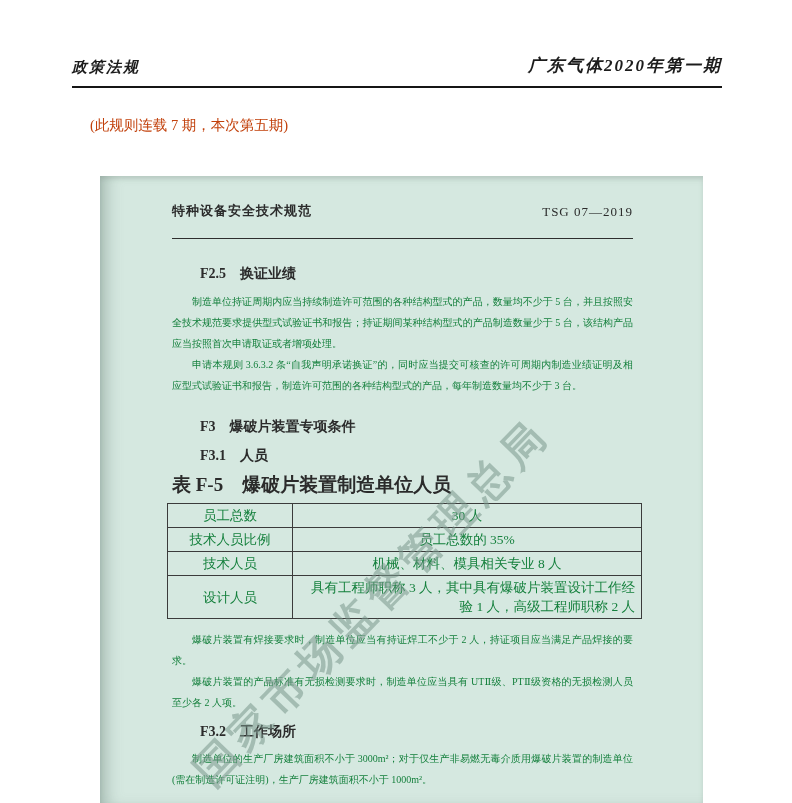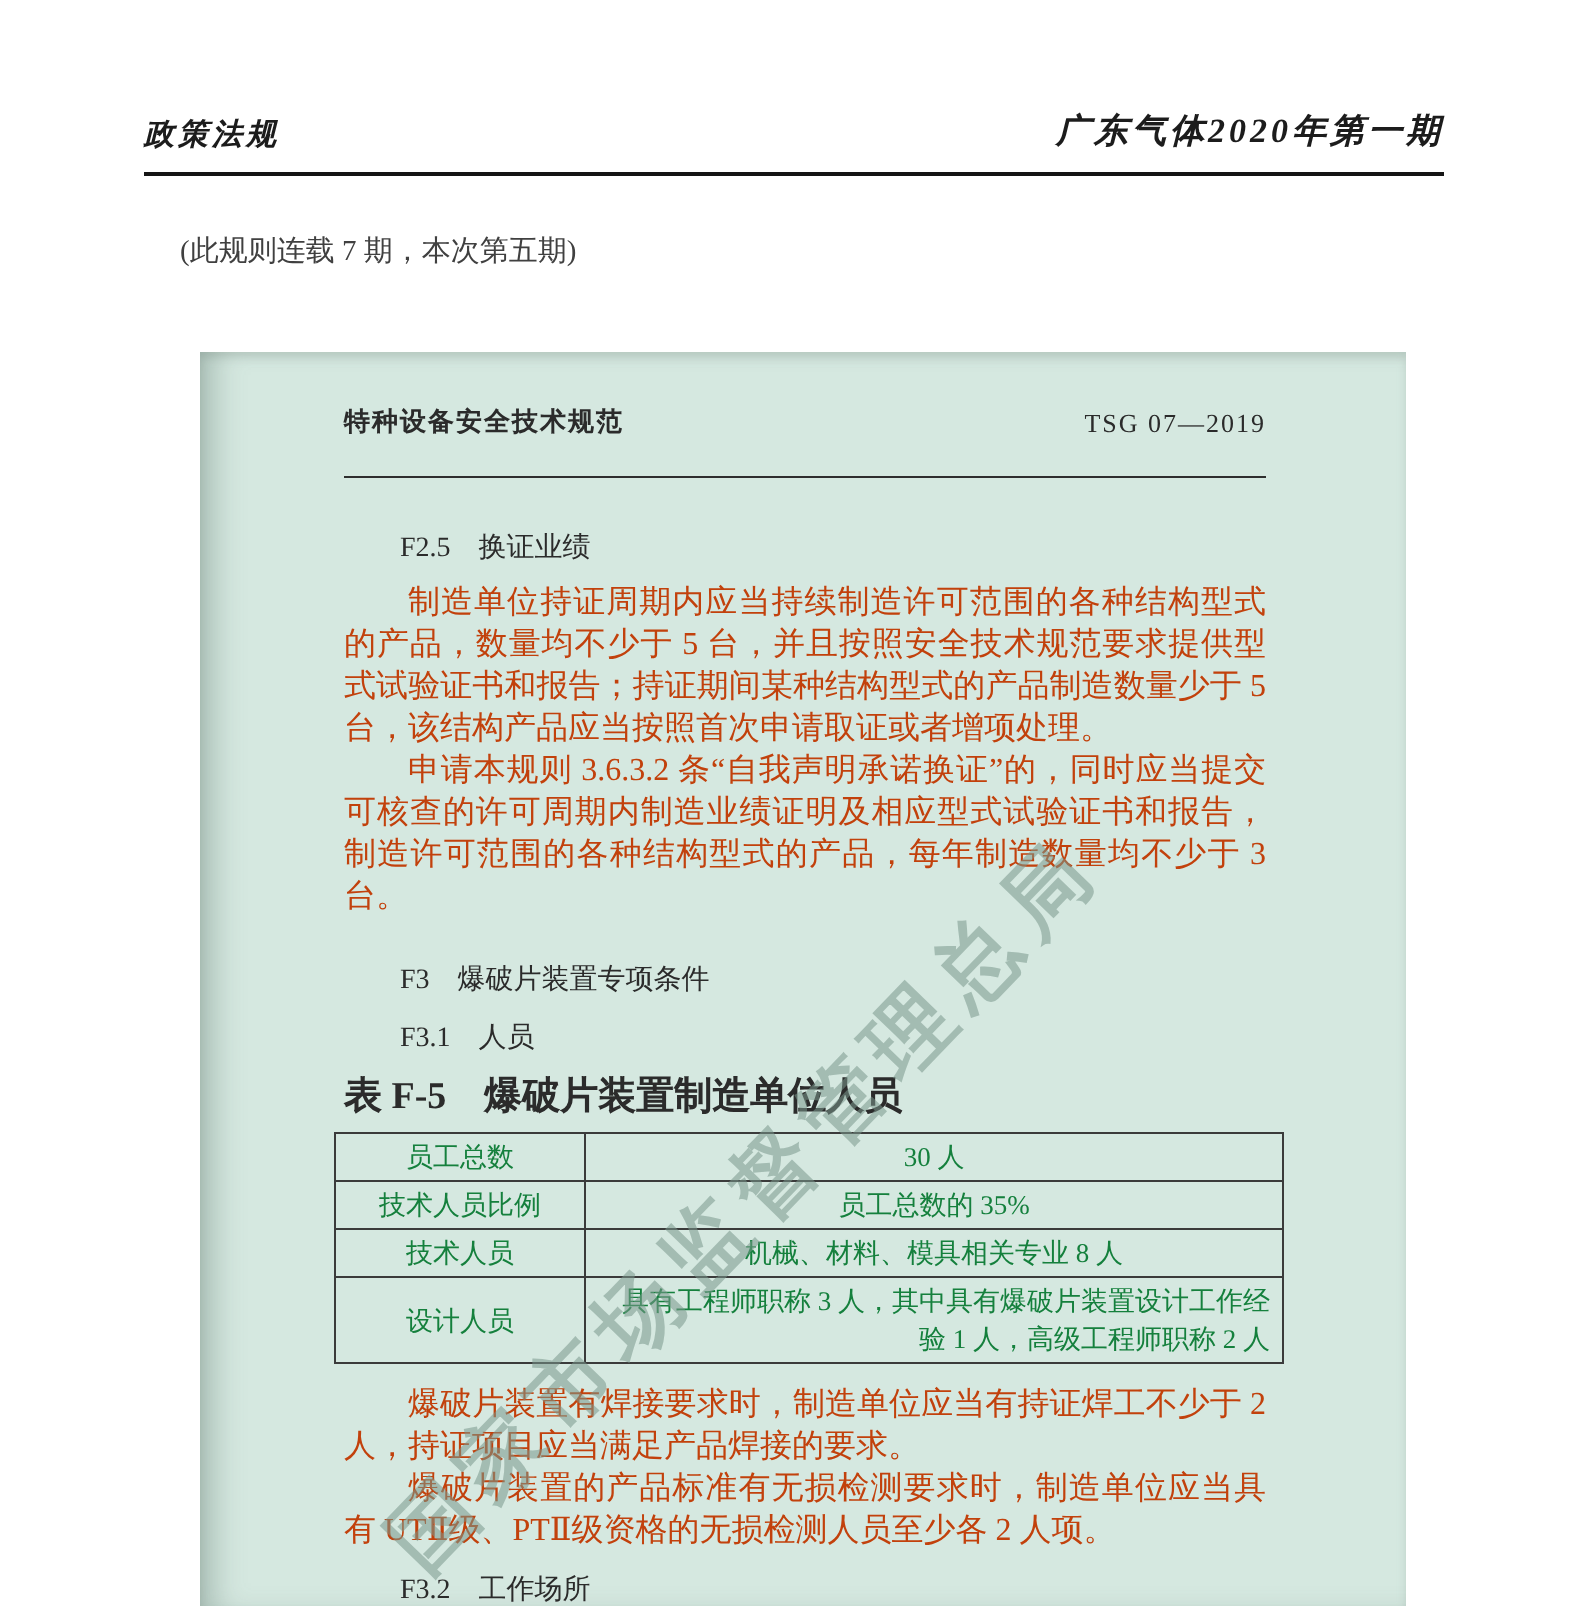--- a/index.html
+++ b/index.html
@@ -39,7 +39,7 @@
     position: absolute;
     left: 90px; top: 116px;
     font-size: 14.5px;
-    color: #404040;
+    color: #c2410c;
   }
 
   

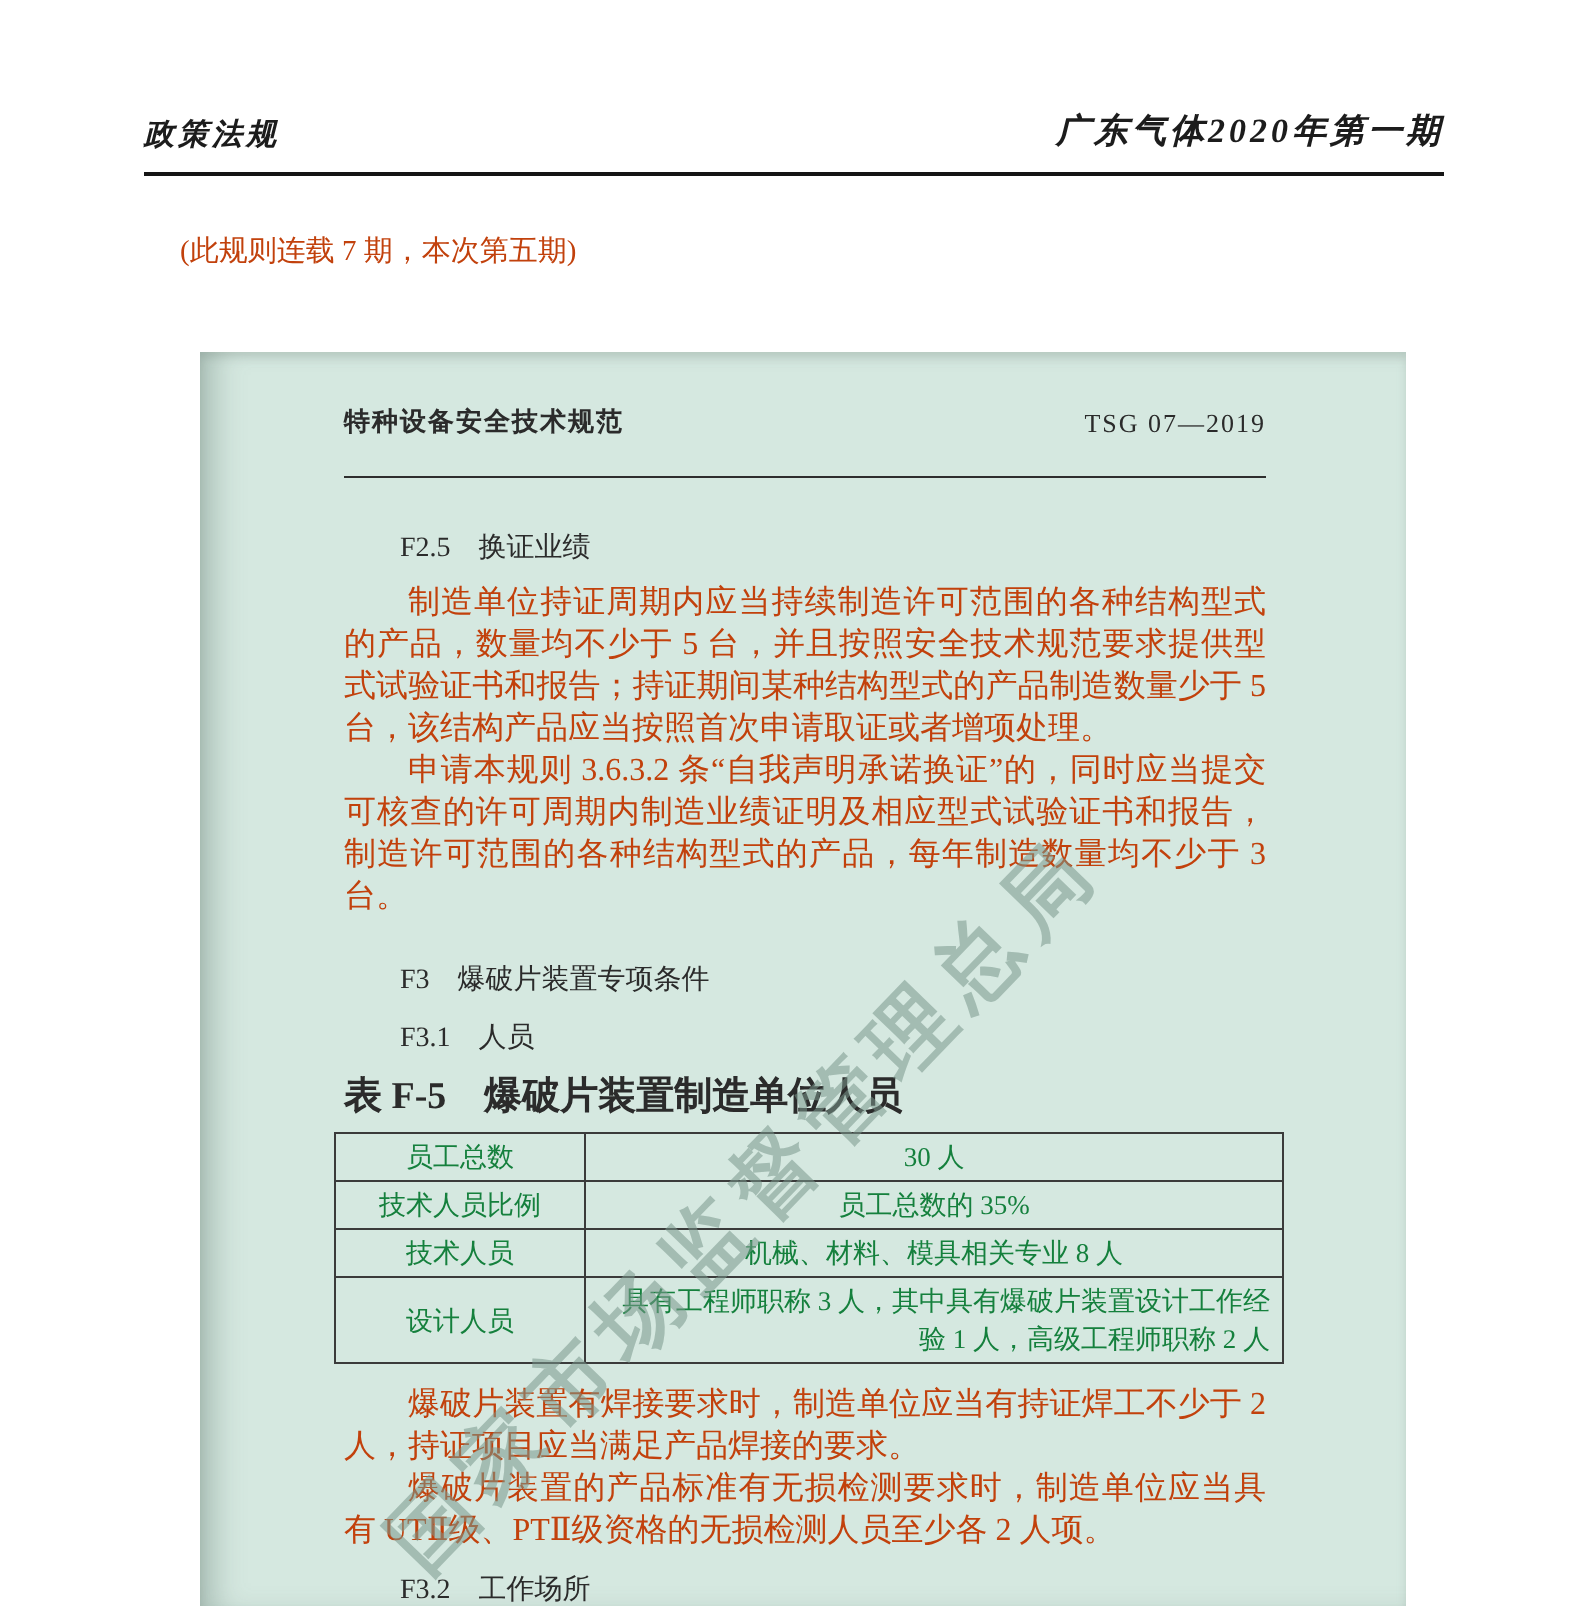--- a/index.html
+++ b/index.html
@@ -80,7 +80,7 @@
 
   .heading {
     font-size: 14px;
-    font-weight: normal;
+    font-weight: bold;
     margin: 0;
     text-indent: 2em;
   }

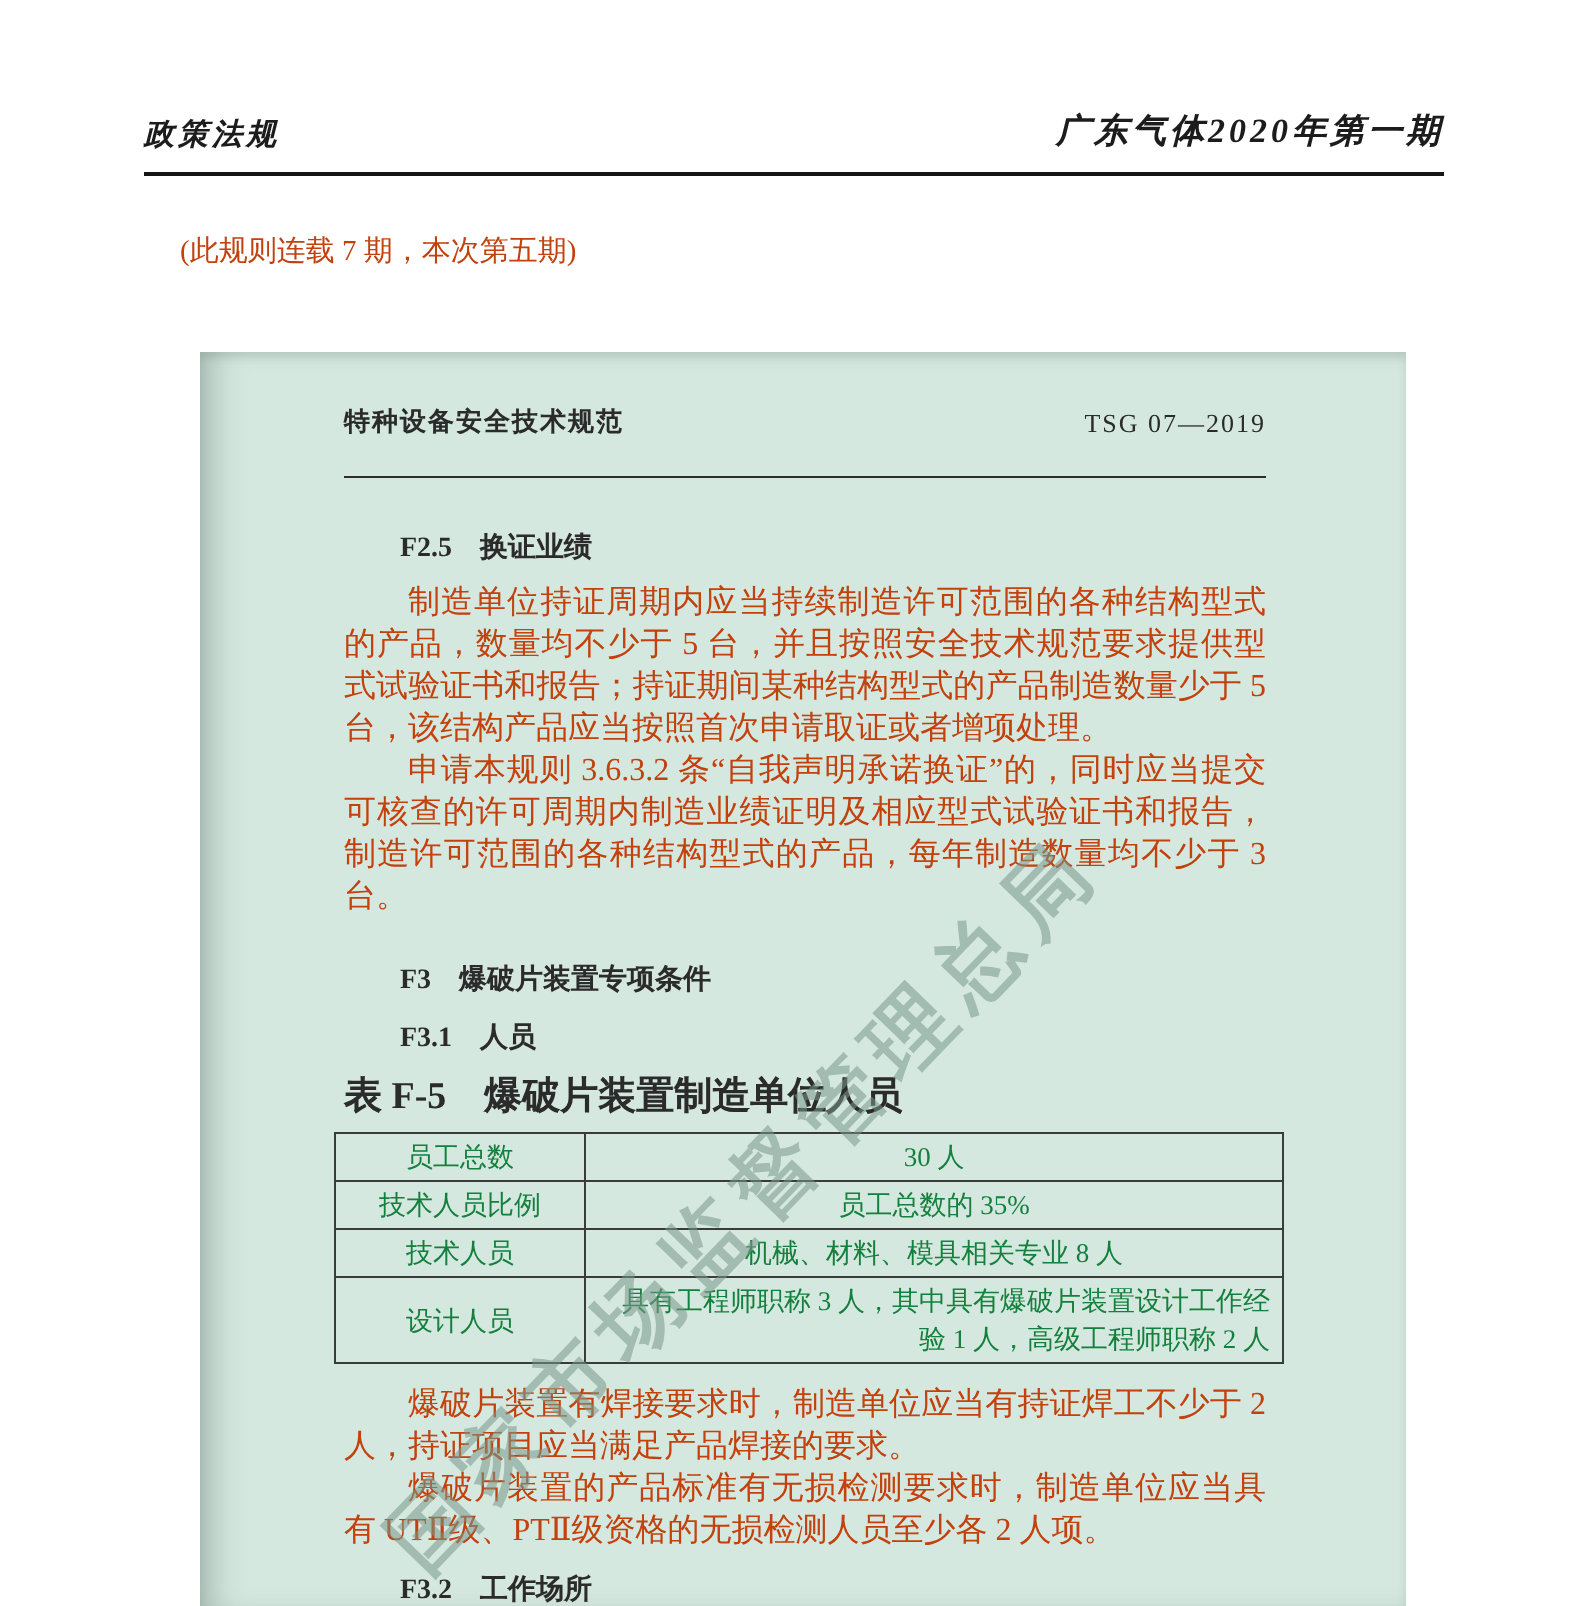--- a/index.html
+++ b/index.html
@@ -90,12 +90,12 @@
   .h-f32 { margin-top: 10px; }
 
   .para {
-    font-size: 16px;
+    font-size: 10px;
     line-height: 21px;
     margin: 0;
     text-align: justify;
     text-indent: 2em;
-    color: #c2410c;
+    color: #15803d;
   }
   .p1 { margin-top: 8px; }
   .p-ref { margin-top: 4px; }

